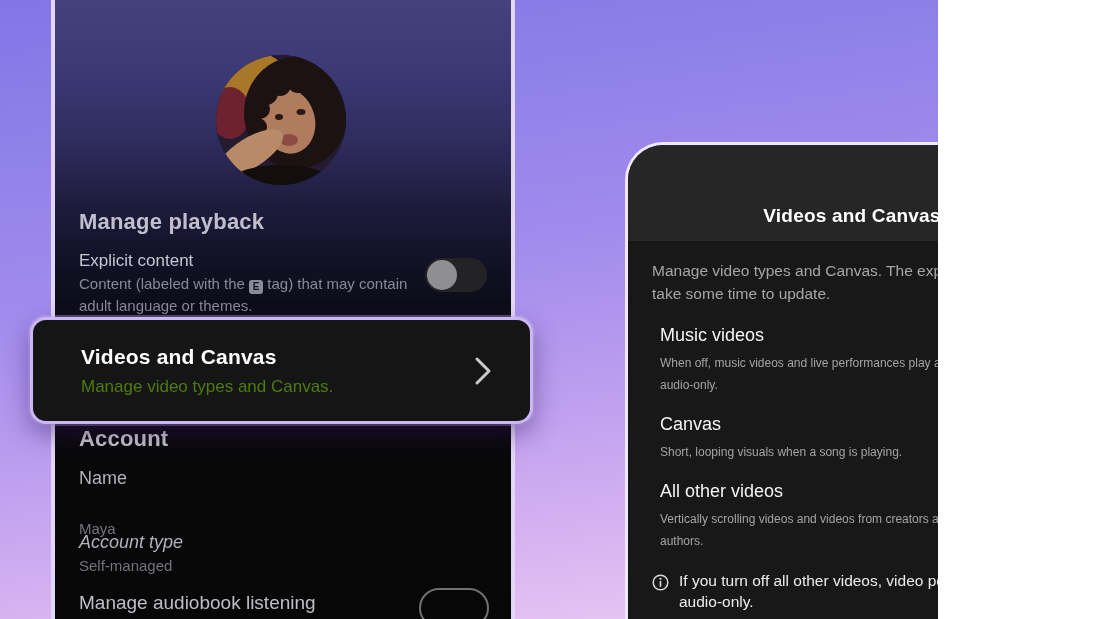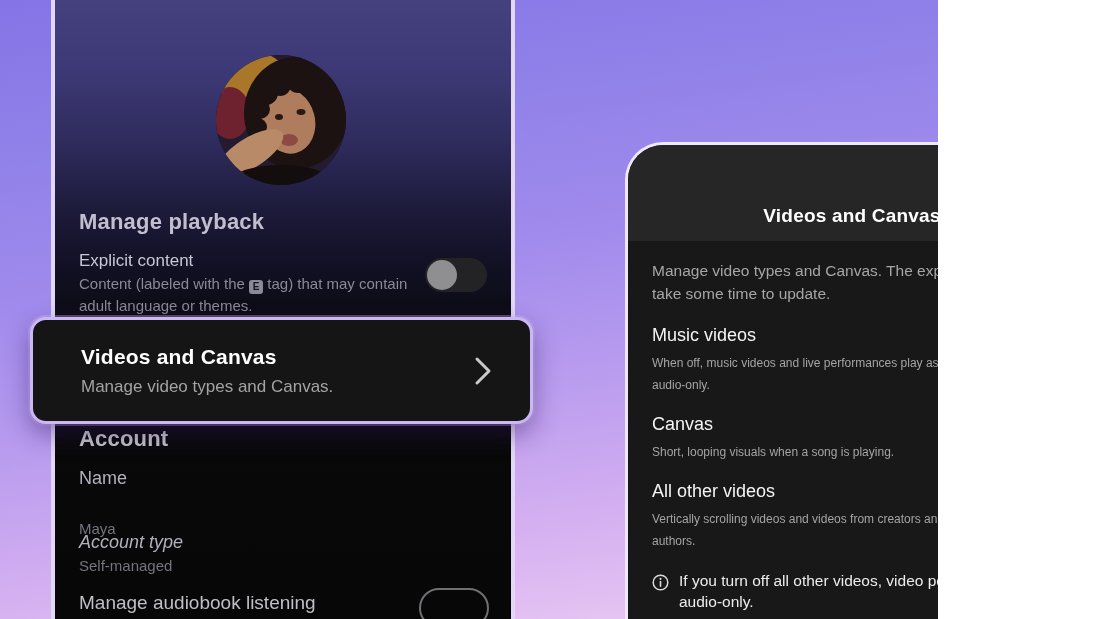--- a/index.html
+++ b/index.html
@@ -81,7 +81,7 @@
   .rp-body { padding:18px 24px 0 24px; }
   .rp-desc { font-size:15.5px; color:#a6a6a6; line-height:23px; margin-bottom:20px; }
 
-  .setting-row { display:flex; align-items:flex-start; margin-bottom:18px; }
+  .setting-row { display:flex; align-items:flex-start; margin-bottom:18px;margin-left:8px; }
   .setting-row .txt { flex:1; padding-right:28px; }
   .setting-row .label { font-size:18px; color:#f4f4f4; margin-bottom:6px; }
   .setting-row .desc { font-size:12px; color:#a4a4a4; line-height:22px; }

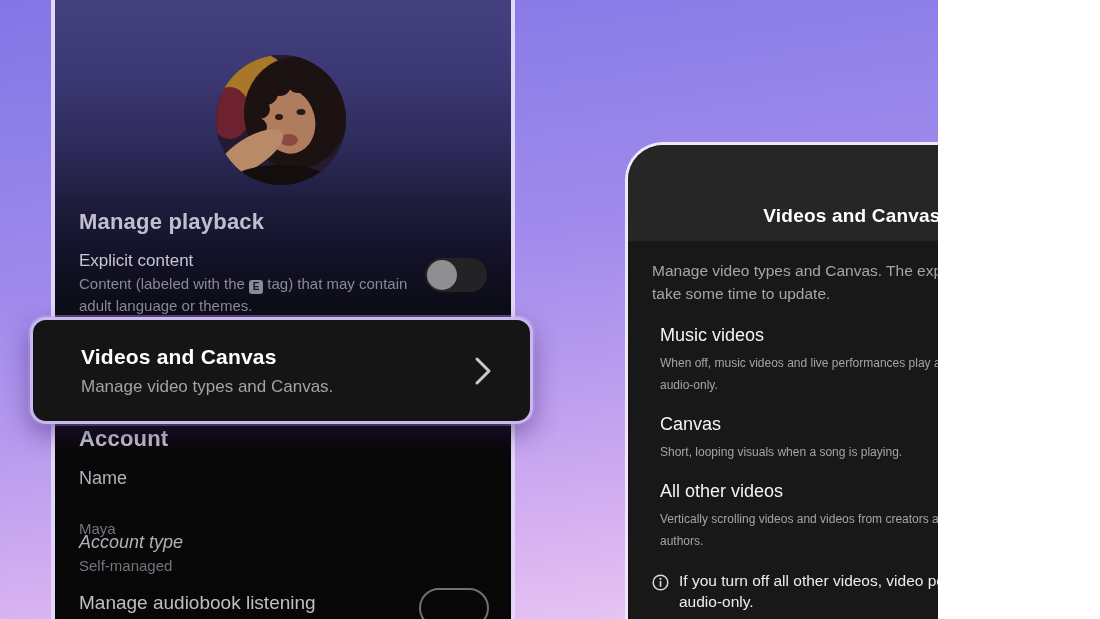--- a/index.html
+++ b/index.html
@@ -65,7 +65,7 @@
   }
   .hl-card .txt { flex:1; }
   .hl-card .title { font-size:21px; font-weight:bold; color:#ffffff; margin-bottom:8px; letter-spacing:.2px; }
-  .hl-card .subtitle { font-size:17px; color:#a3a3a3; }
+  .hl-card .subtitle { font-size:17px; color:#4d7c0f; }
   .chevron { width:18px; height:30px; flex:none; }
 
   

